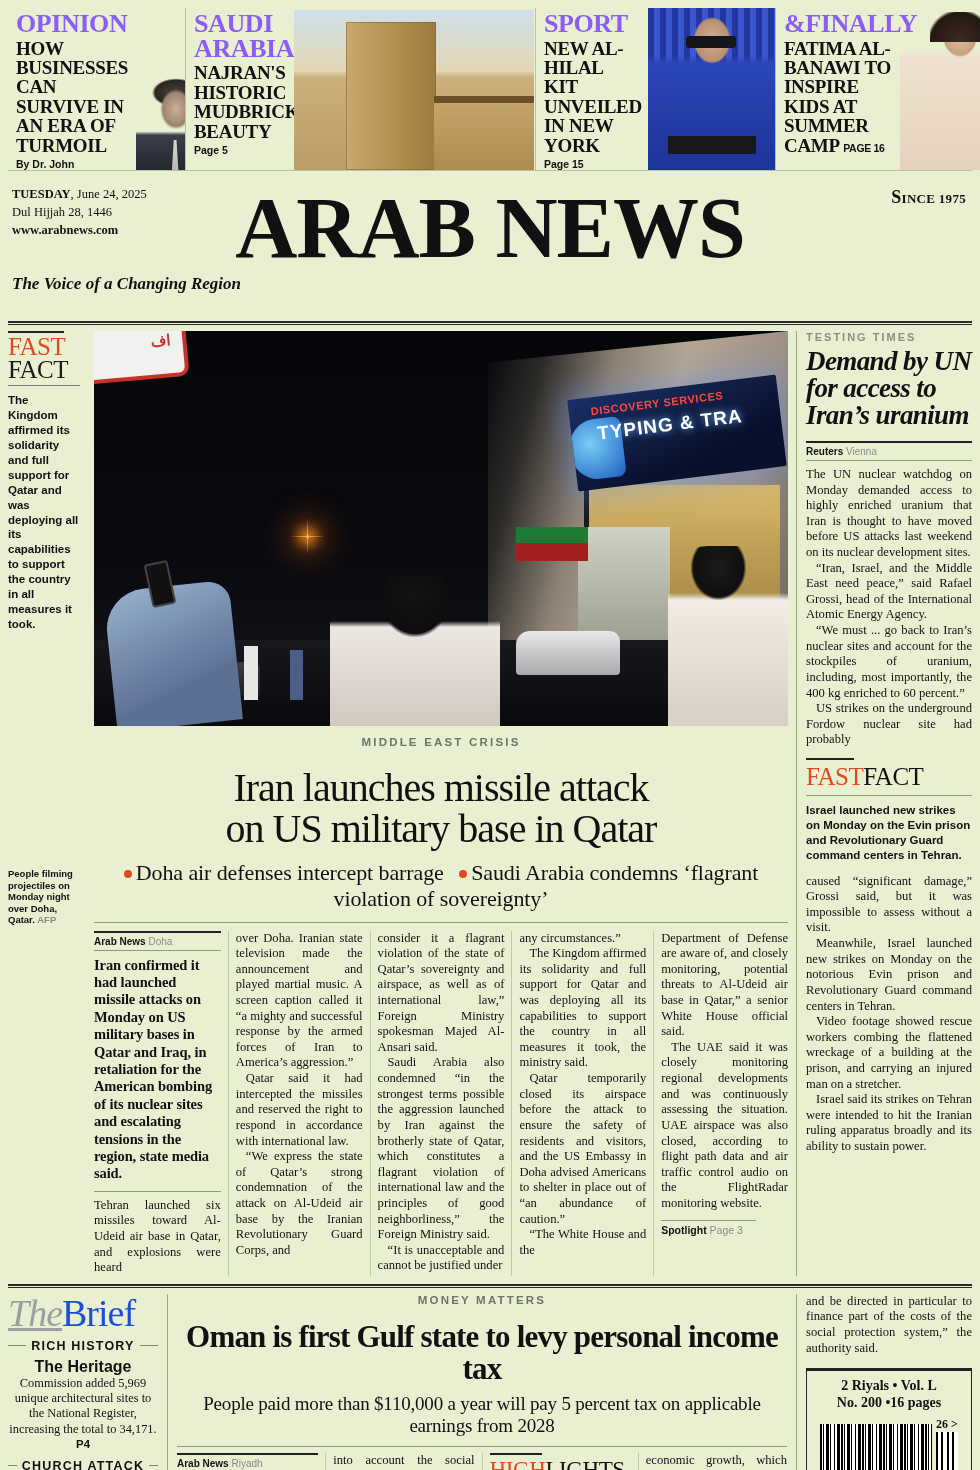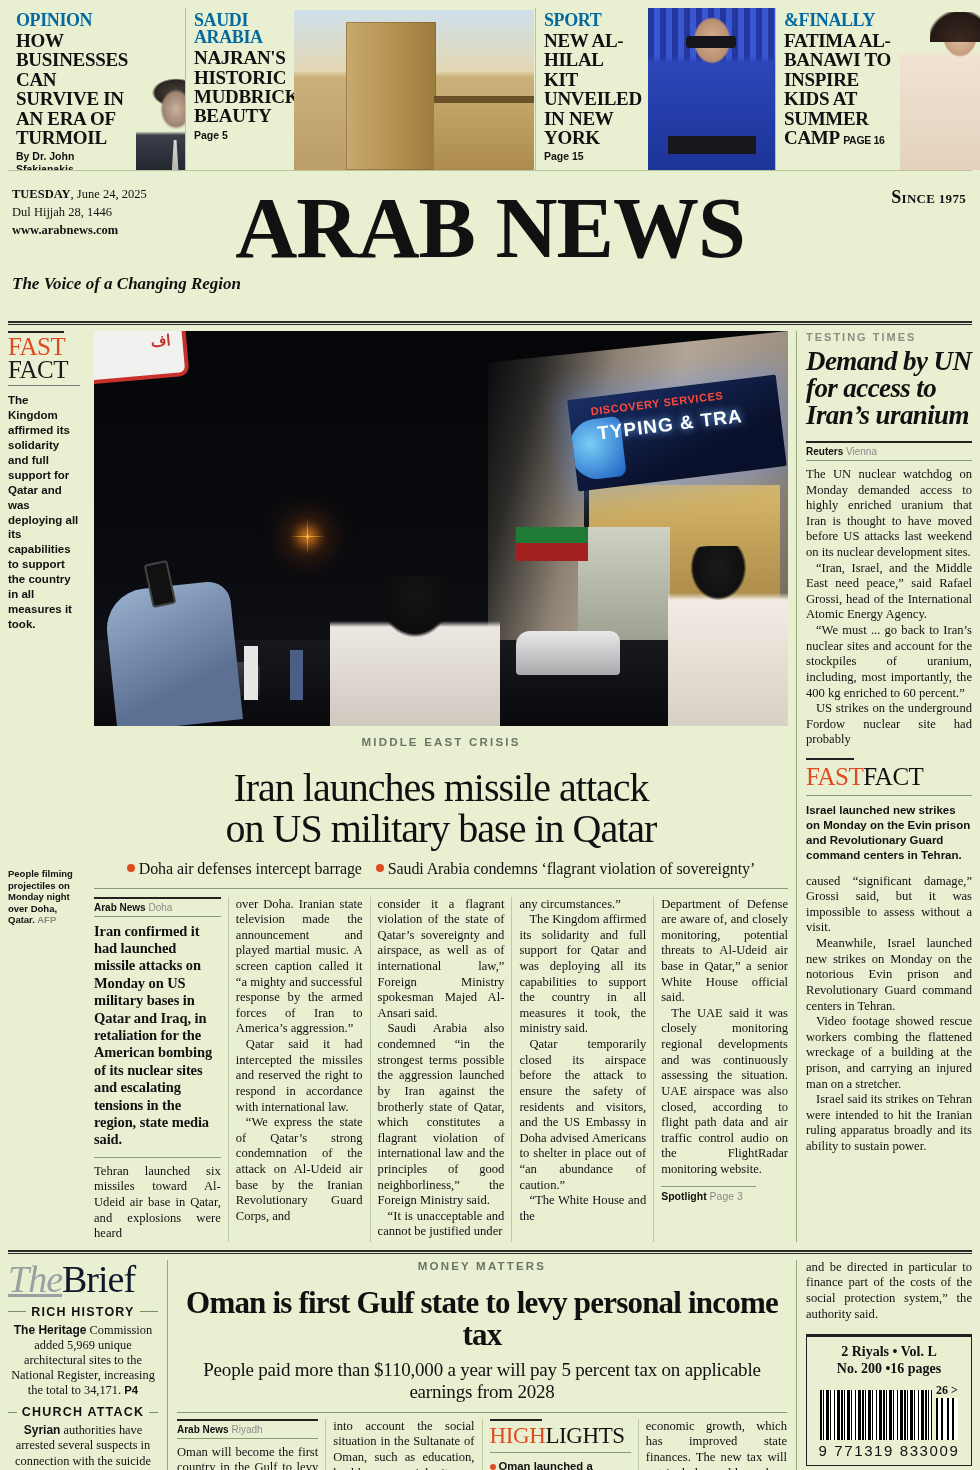--- a/index.html
+++ b/index.html
@@ -30,8 +30,8 @@
   .promo-kicker {
     font-family: "Liberation Serif", serif;
     font-weight: bold;
-    color: #0369a1;
-    font-size: 18px;
+    color: #8b5cf6;
+    font-size: 26px;
     line-height: 0.95;
     letter-spacing: -0.4px;
   }

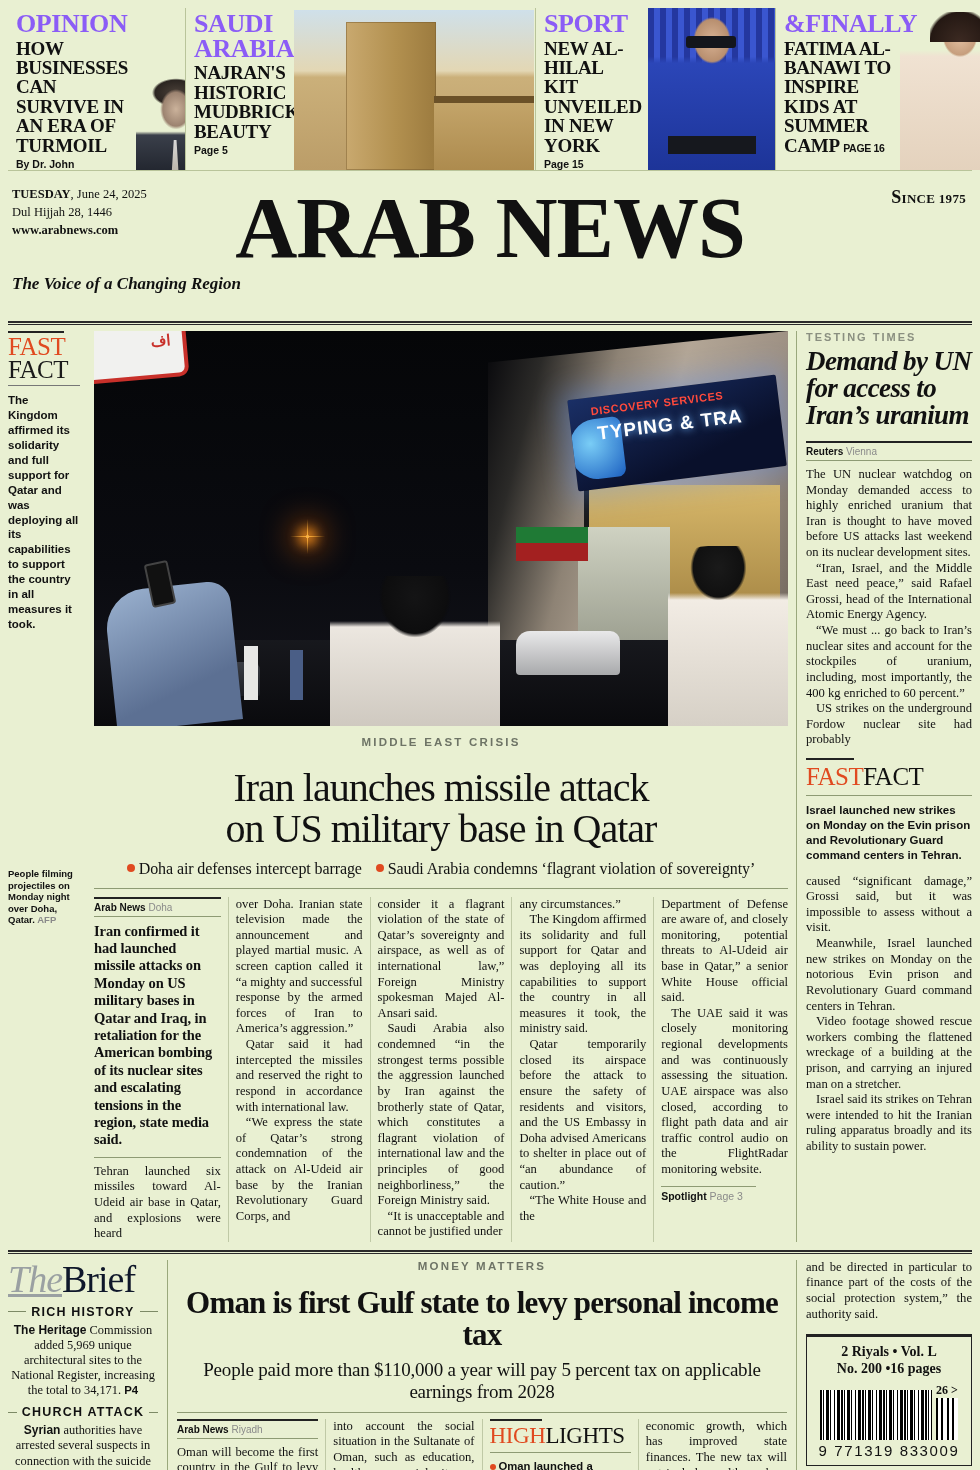--- a/index.html
+++ b/index.html
@@ -261,7 +261,7 @@
   }
   .lead-subs {
     text-align:center;
-    font-size: 16px;
+    font-size: 22px;
     margin-top: 10px;
     letter-spacing: -.1px;
   }

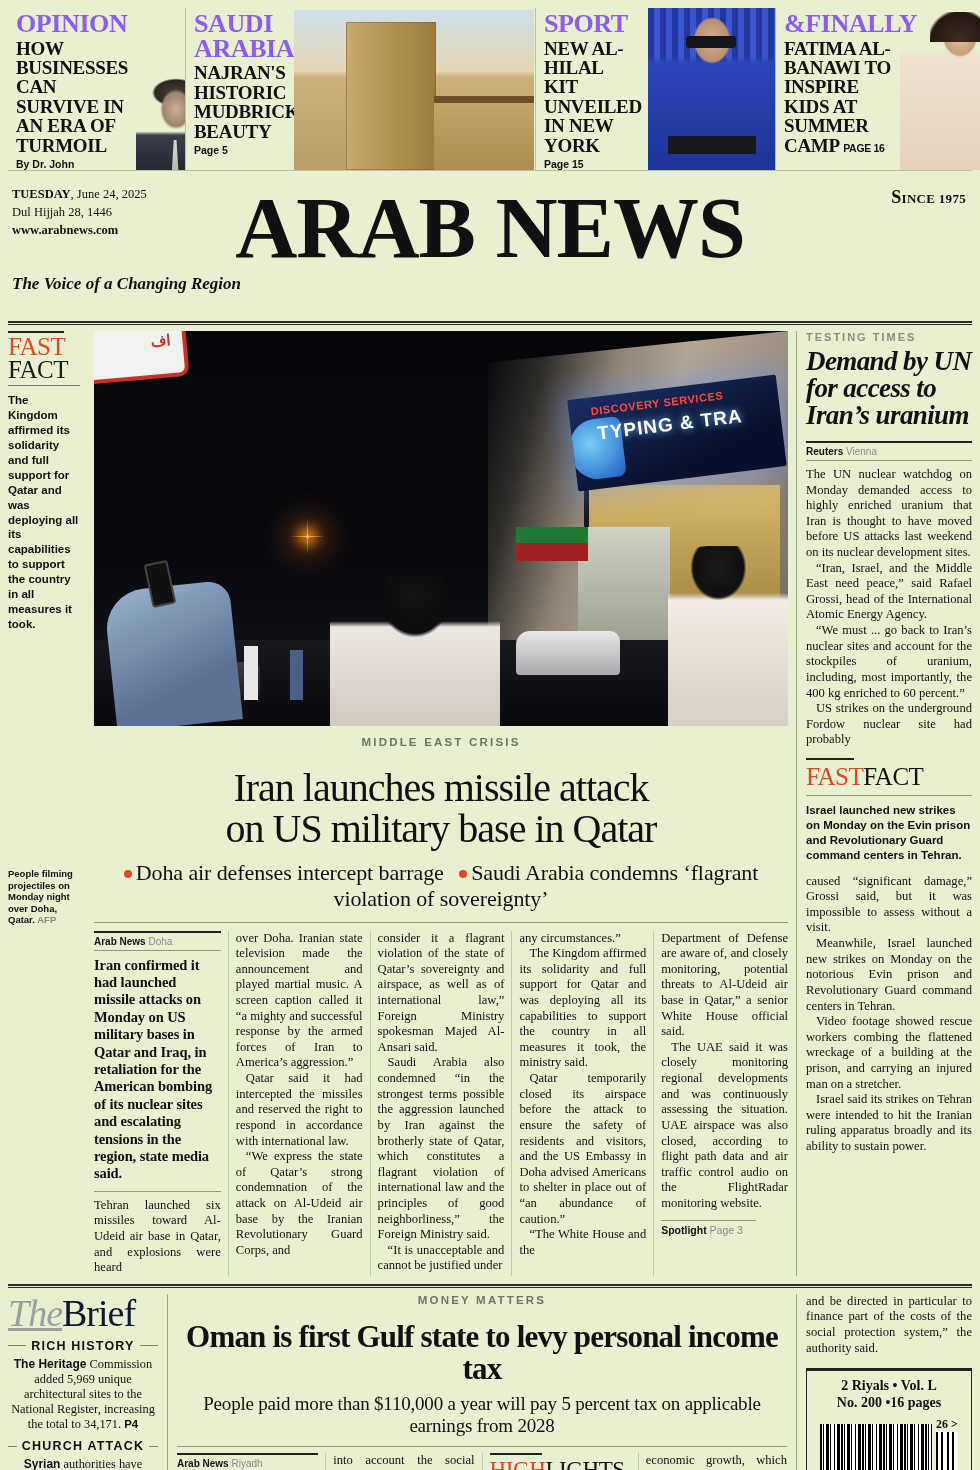--- a/index.html
+++ b/index.html
@@ -324,7 +324,7 @@
   .brief { width: 160px; flex: 0 0 160px; padding-right: 9px; border-right: 1px solid #9aa87c; }
   .brief-logo { font-size: 38px; line-height: 1; letter-spacing: -1px; }
   .brief-logo i { font-style: italic; color:#9aa0a2;text-decoration:underline; }
-  .brief-logo b { font-weight: normal; color:#0f172a; }
+  .brief-logo b { font-weight: normal; color:#1d4ed8; }
   .brief-cat {
     display:flex; align-items:center; gap:5px;
     font-family:"Liberation Sans", sans-serif; font-weight:bold;

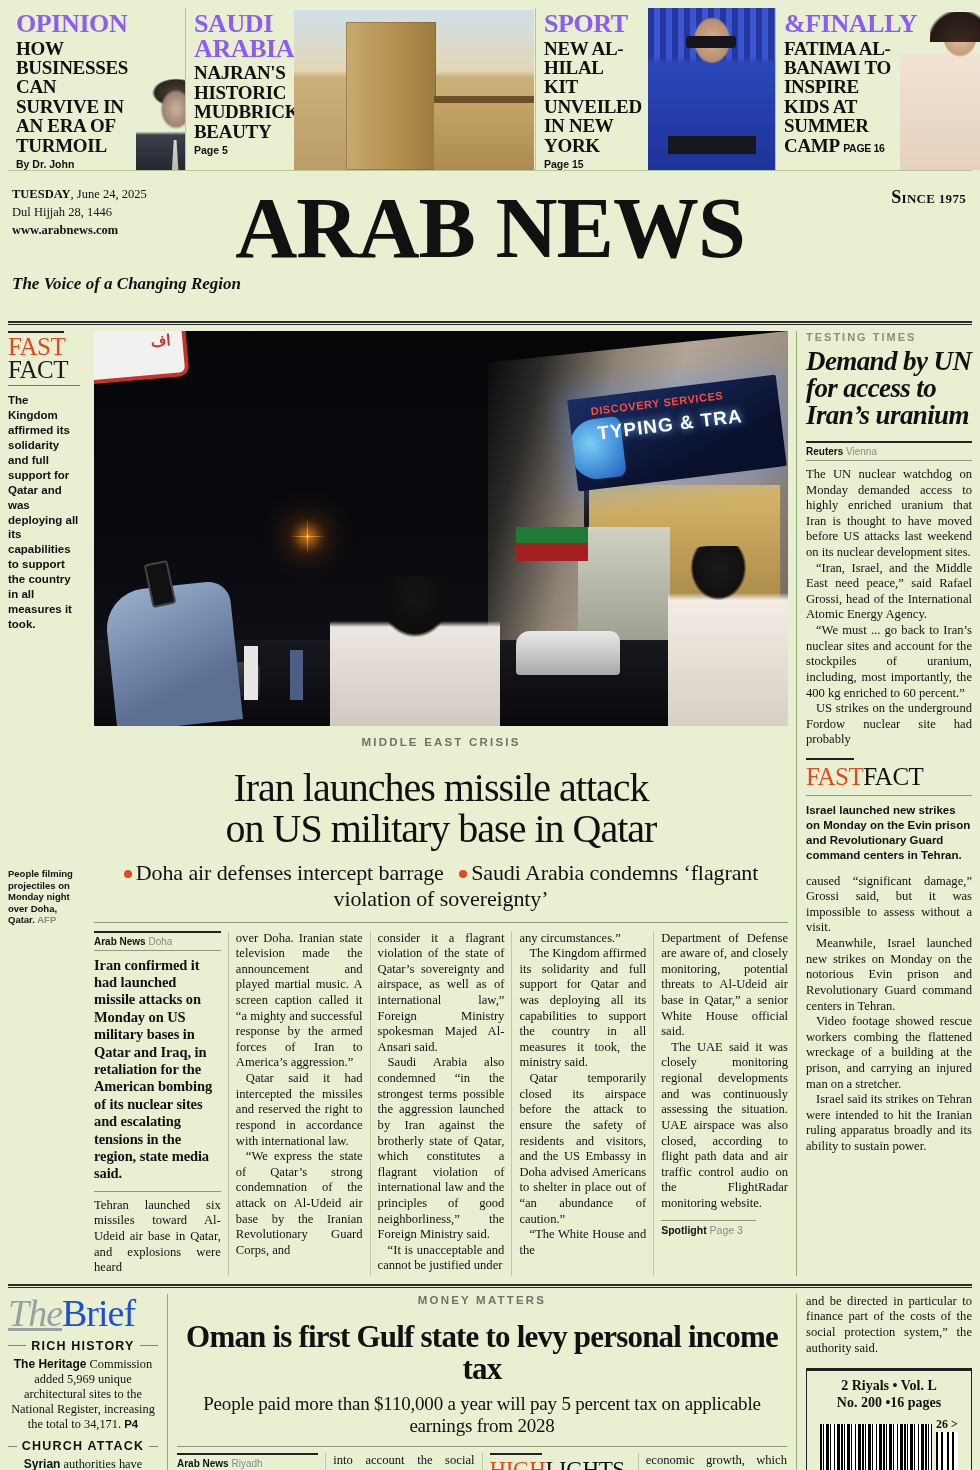--- a/index.html
+++ b/index.html
@@ -335,7 +335,7 @@
     content:""; height:1px; background:#7d8a66; flex: 1 1 auto;
   }
   .brief-item { font-size: 12.4px; line-height: 1.22; text-align: center; }
-  .brief-item b.src { font-family:"Liberation Sans", sans-serif; font-size: 12px; }
+  .brief-item b.src { font-family:"Liberation Sans", sans-serif; font-size: 16px; }
   .brief-item b.pg { font-family:"Liberation Sans", sans-serif; font-size: 11.4px; }
 
   .money { flex: 1 1 auto; padding: 0 9px; }

